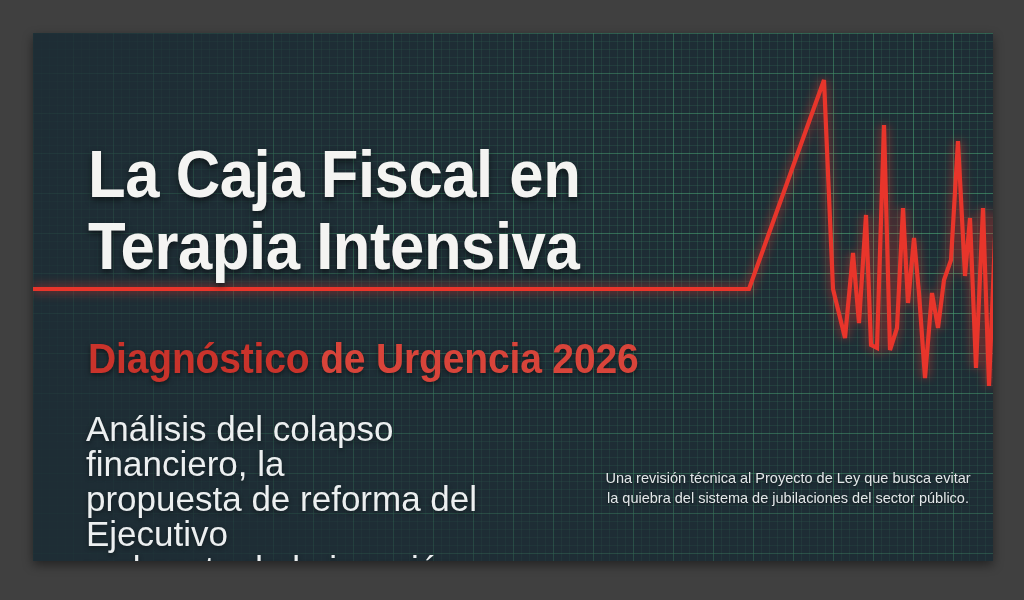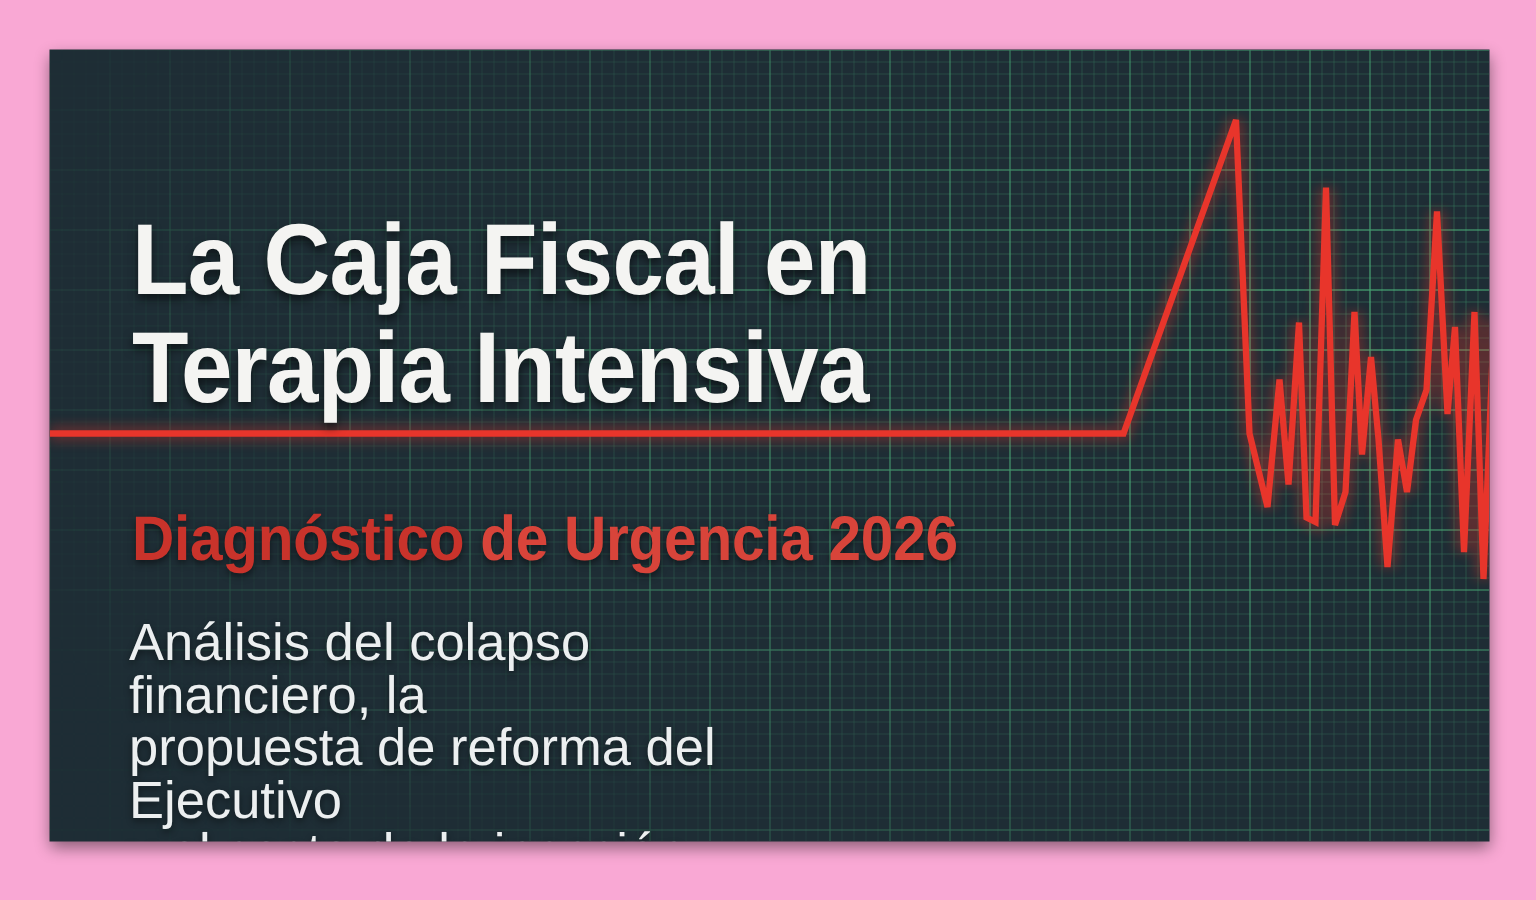--- a/index.html
+++ b/index.html
@@ -14,7 +14,7 @@
   #poster {
     position:relative;
     width:1024px; height:600px;
-    background:#f9a8d4;
+    background:#404040;
   }
 
   

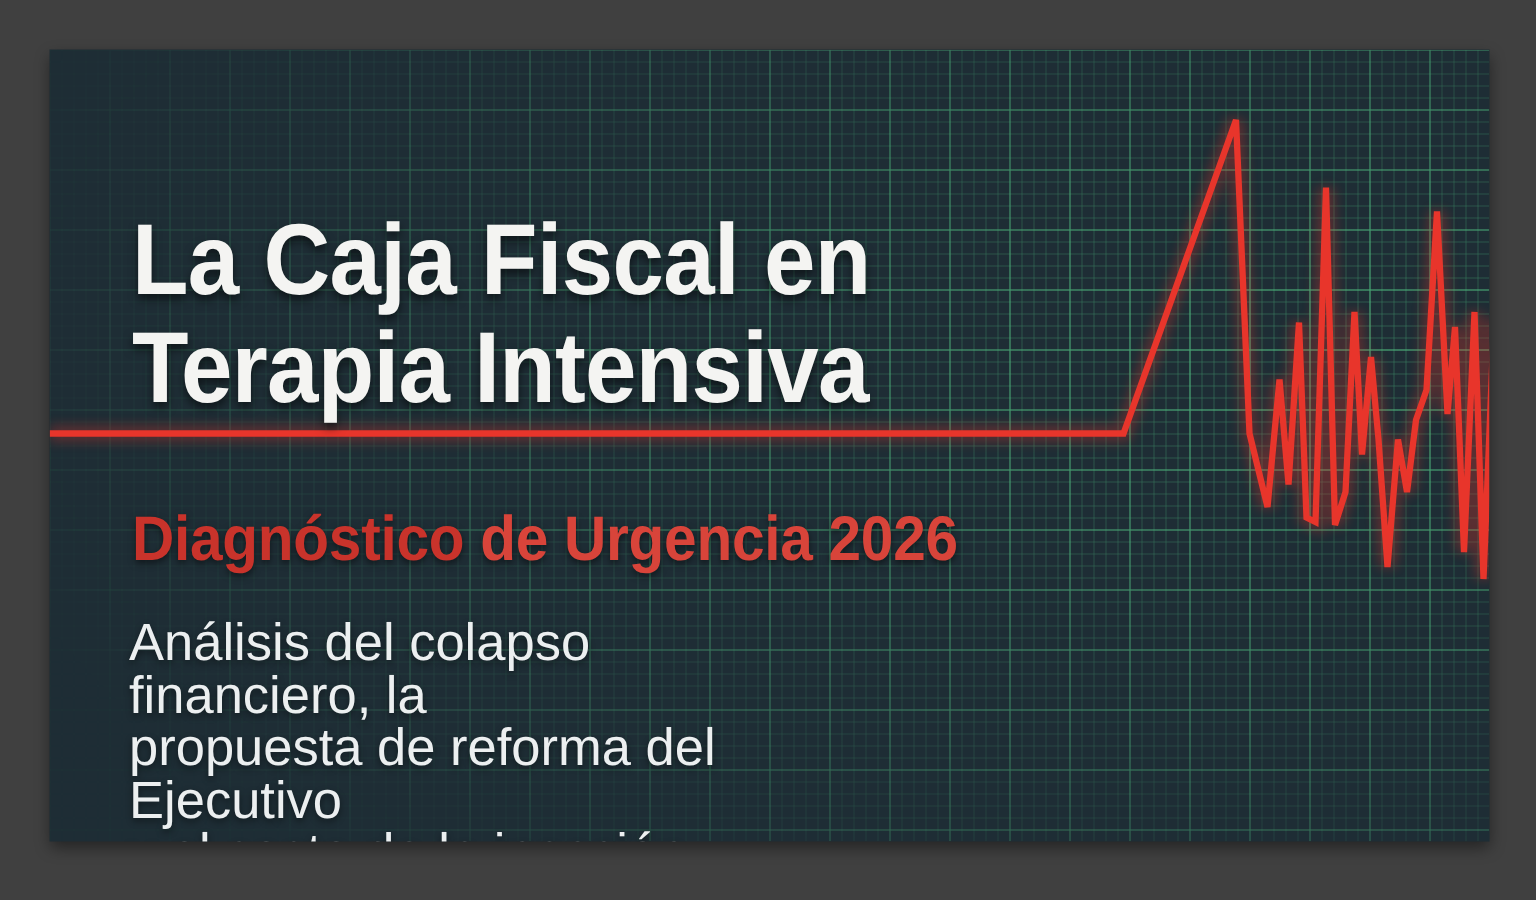--- a/index.html
+++ b/index.html
@@ -160,6 +160,8 @@
 propuesta de reforma del Ejecutivo
 y el costo de la inacción.</p>
 
+      <p class="caption">Una revisión técnica al Proyecto de Ley que busca evitar
+la quiebra del sistema de jubilaciones del sector público.</p>
 
     </div>
   </div>

